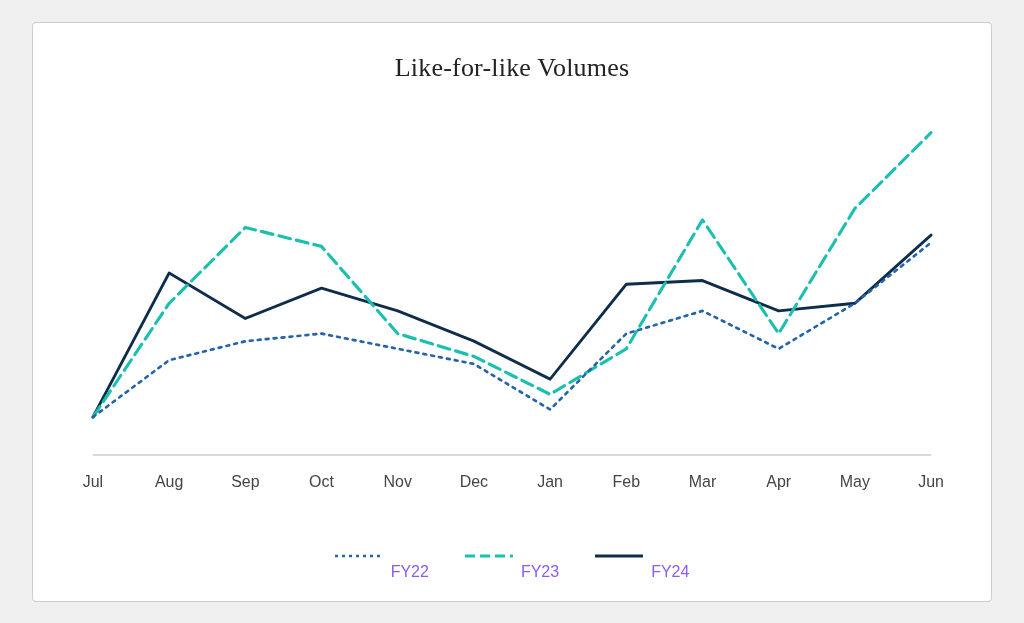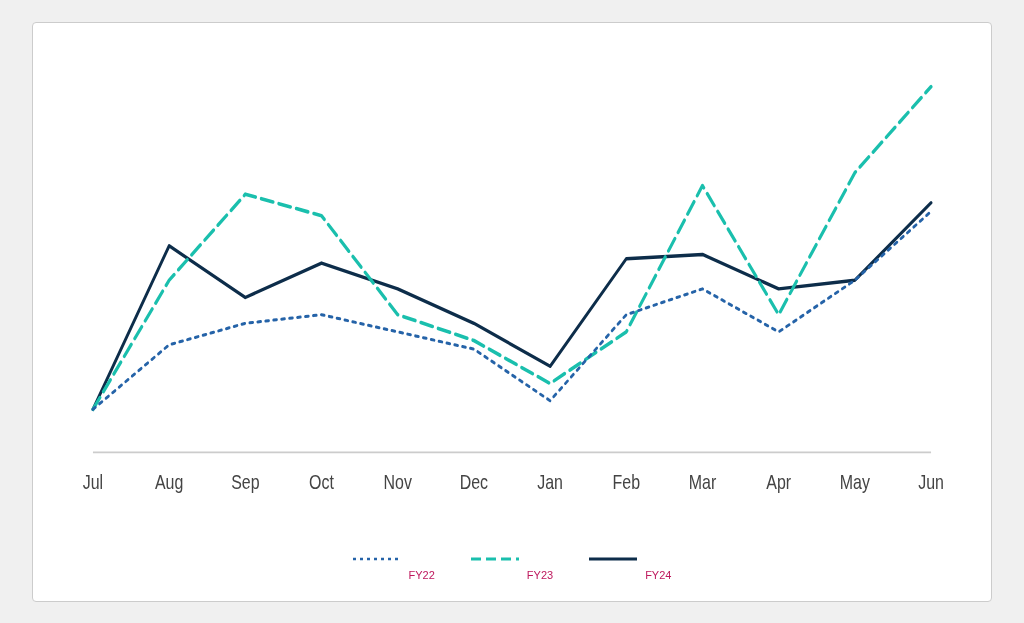--- a/index.html
+++ b/index.html
@@ -62,6 +62,7 @@
 <body>
 
 <div class="chart-container">
+  <div class="chart-title">Like-for-like Volumes</div>
   <div class="chart-area">
     <svg id="main-chart" width="100%" height="100%" viewBox="0 0 880 390" preserveAspectRatio="none">
     <line x1="20" y1="330" x2="860" y2="330" stroke="#cccccc" stroke-width="1.5"></line>

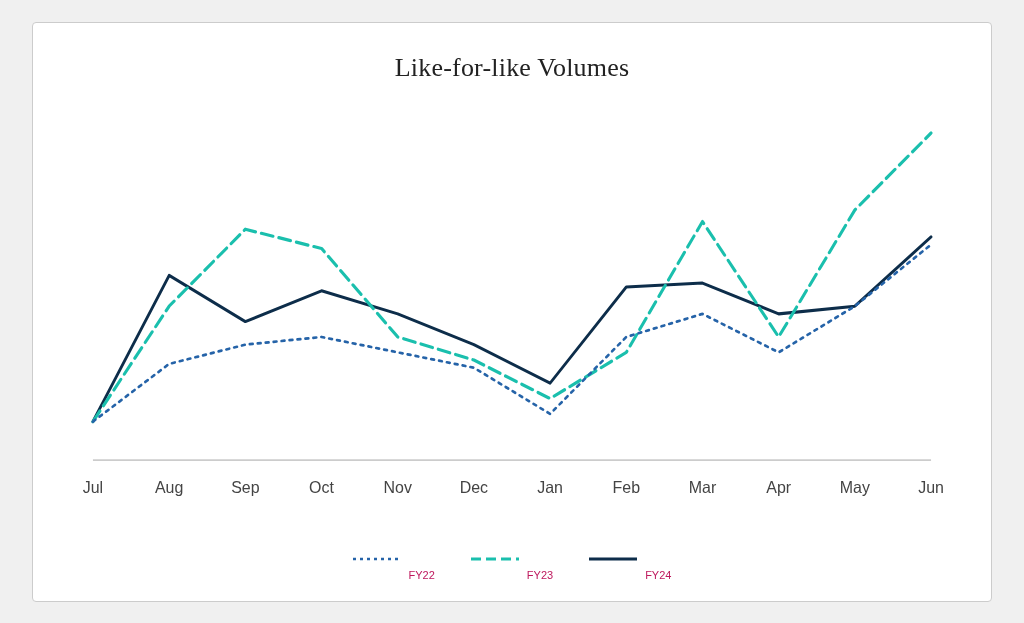--- a/index.html
+++ b/index.html
@@ -52,8 +52,8 @@
       gap: 8px;
     }
     .legend-label {
-      font-size: 11px;
-      color: #be185d;
+      font-size: 16px;
+      color: #8b5cf6;
       font-family: Arial, sans-serif;
       margin-top: 32px;
     }

